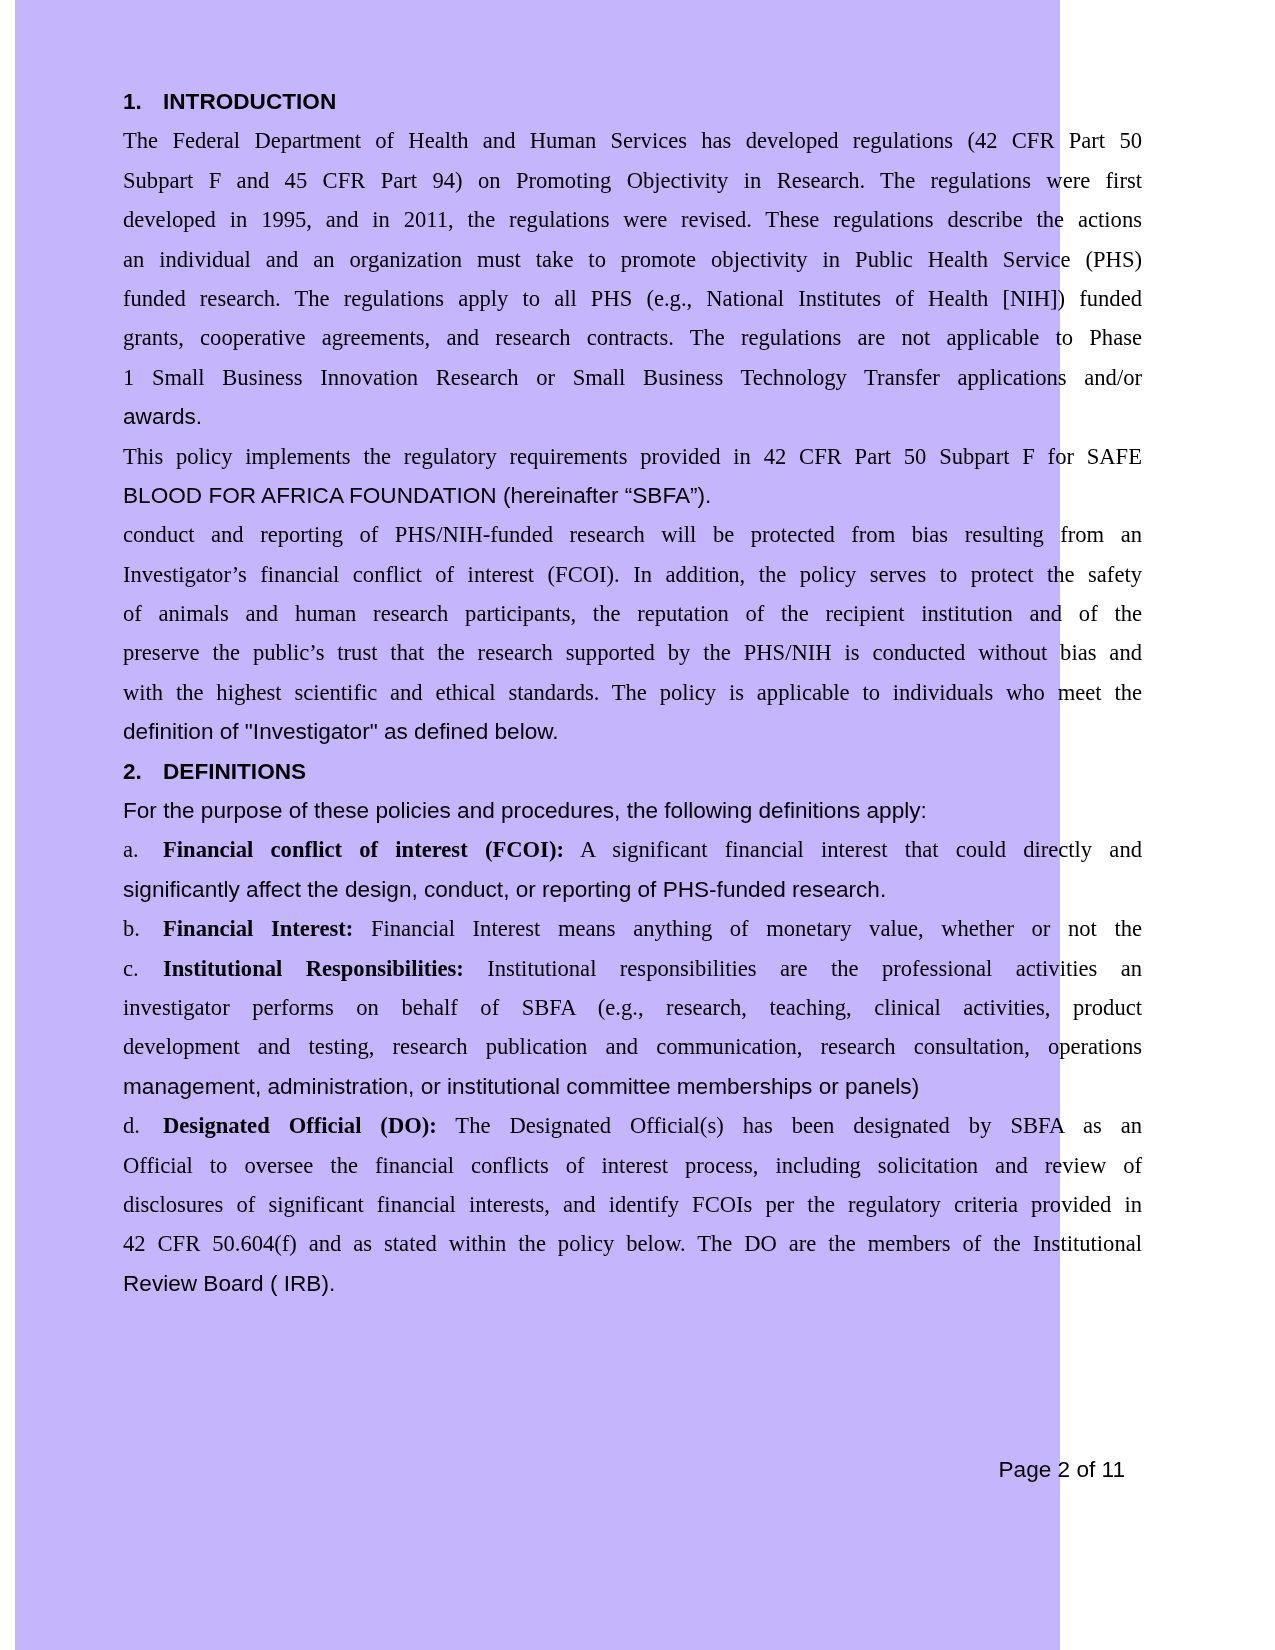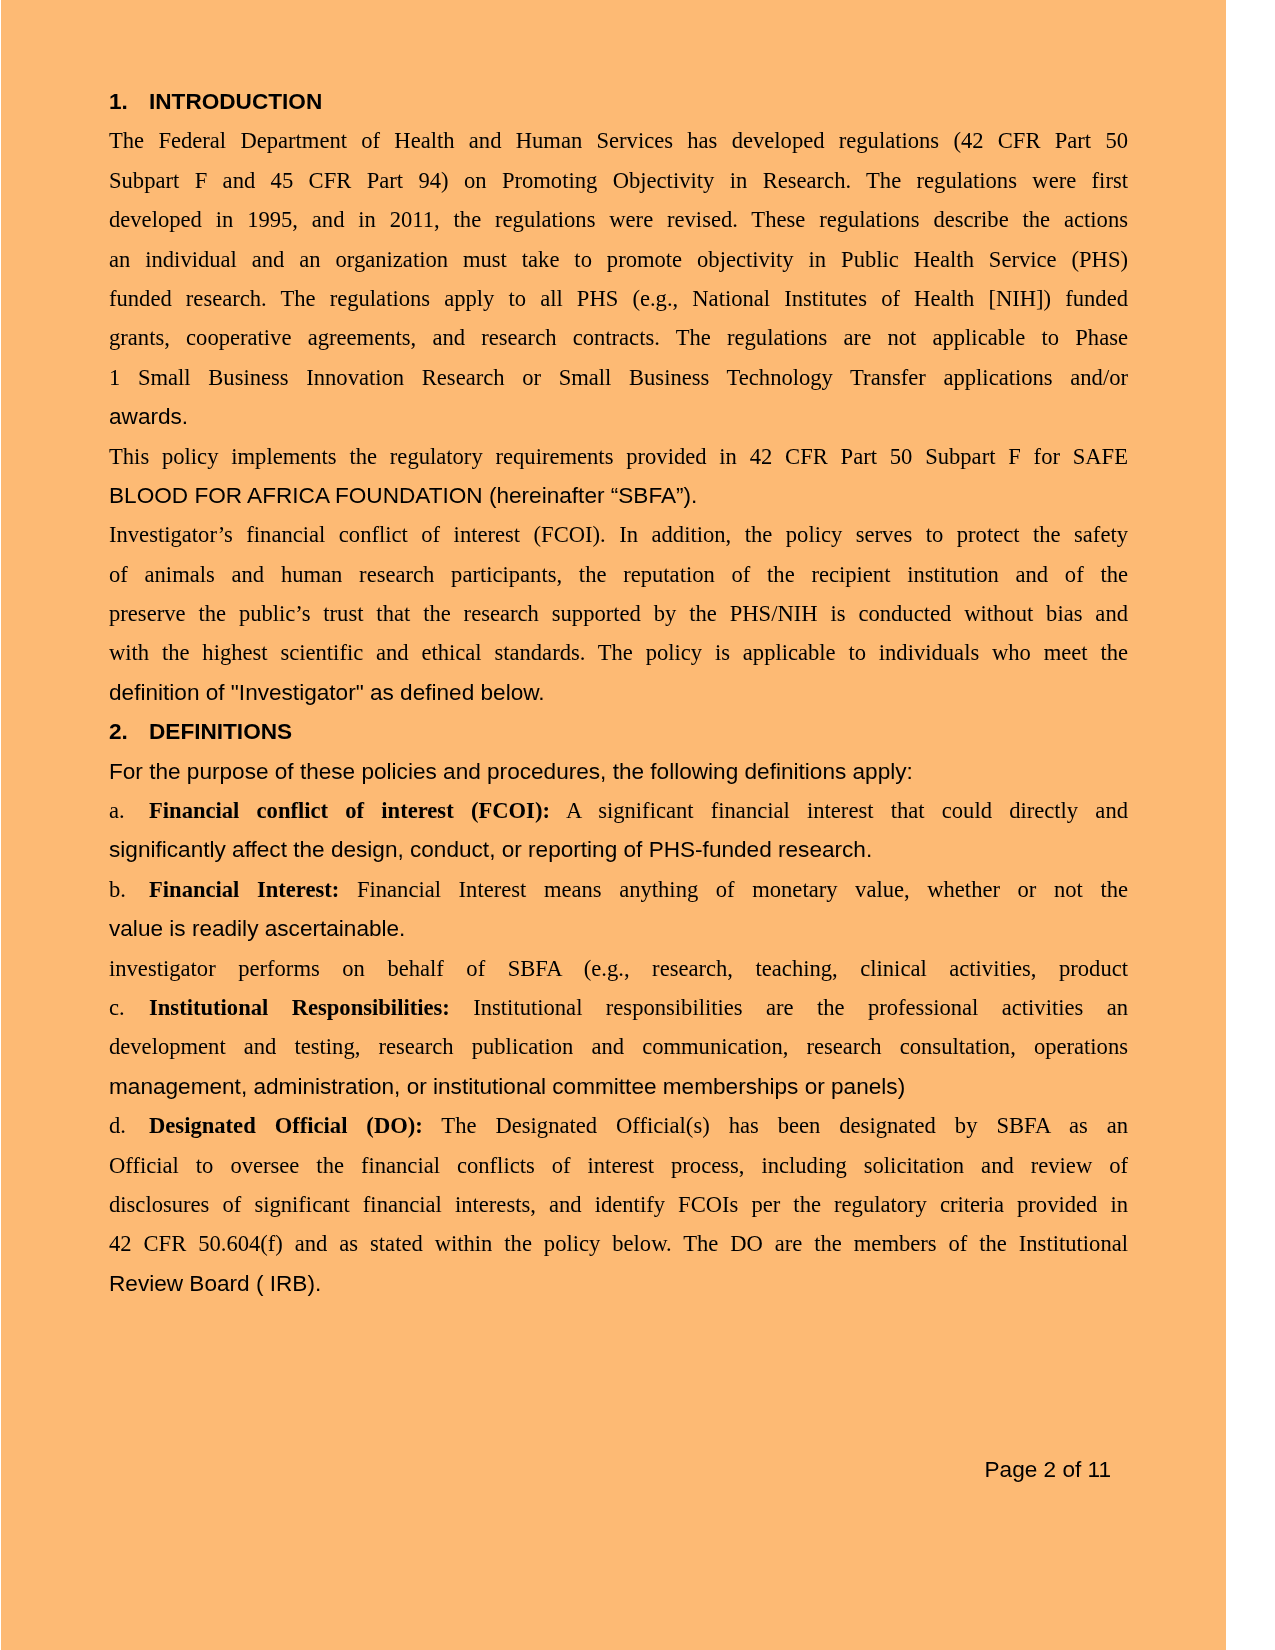--- a/index.html
+++ b/index.html
@@ -12,9 +12,9 @@
     overflow: hidden;
   }
   #page {
-    position: absolute; left: 1px; top: 0;
-    width: 1225px; height: 1650px;
-    background: #fdba74;
+    position: absolute; left: 15px; top: 0;
+    width: 1045px; height: 1650px;
+    background: #c4b5fd;
   }
   #doc {
     position: absolute; left: 108px; top: 82px;

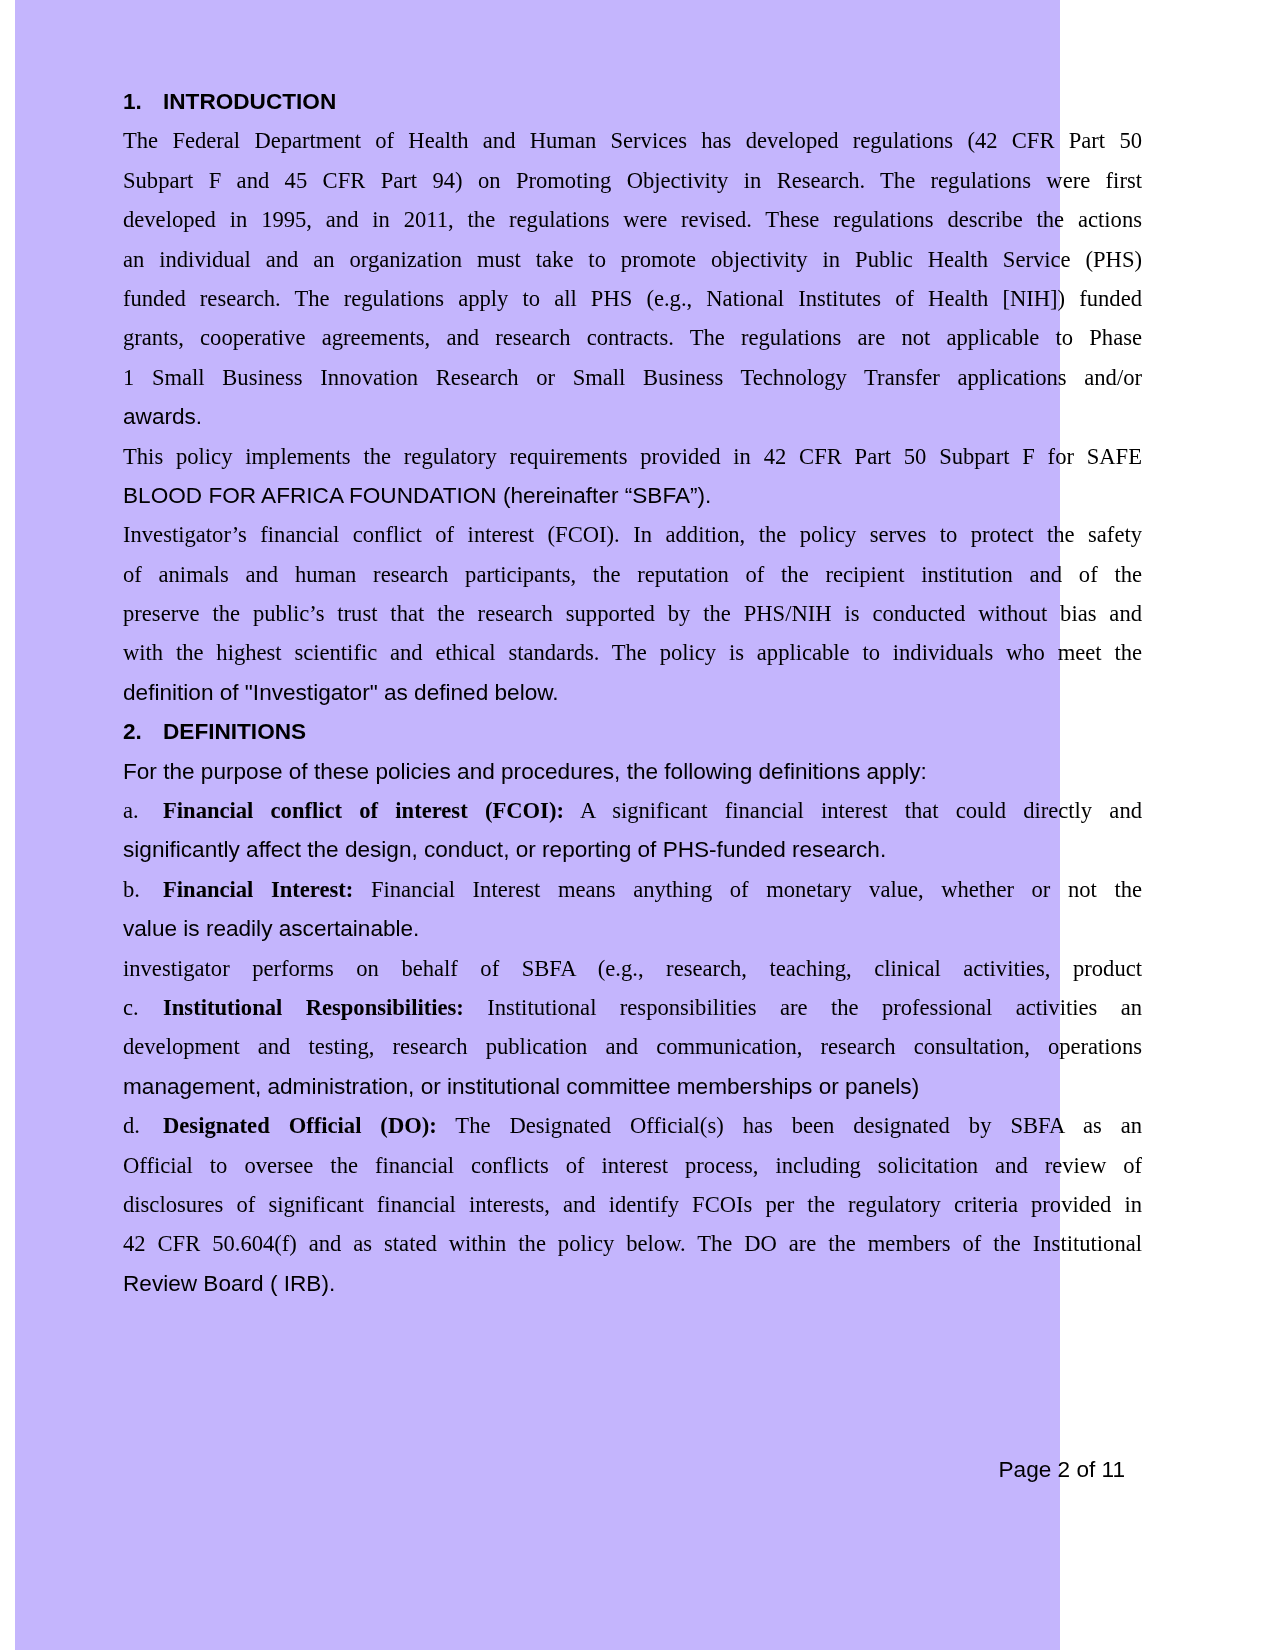--- a/index.html
+++ b/index.html
@@ -54,6 +54,7 @@
       <div class="line left">awards.</div>
       <div class="line just">This policy implements the regulatory requirements provided in 42 CFR Part 50 Subpart F for SAFE</div>
       <div class="line left">BLOOD FOR AFRICA FOUNDATION (hereinafter “SBFA”).</div>
+      <div class="line just">conduct and reporting of PHS/NIH-funded research will be protected from bias resulting from an</div>
       <div class="line just">Investigator’s financial conflict of interest (FCOI). In addition, the policy serves to protect the safety</div>
       <div class="line just">of animals and human research participants, the reputation of the recipient institution and of the</div>
       <div class="line just">preserve the public’s trust that the research supported by the PHS/NIH is conducted without bias and</div>

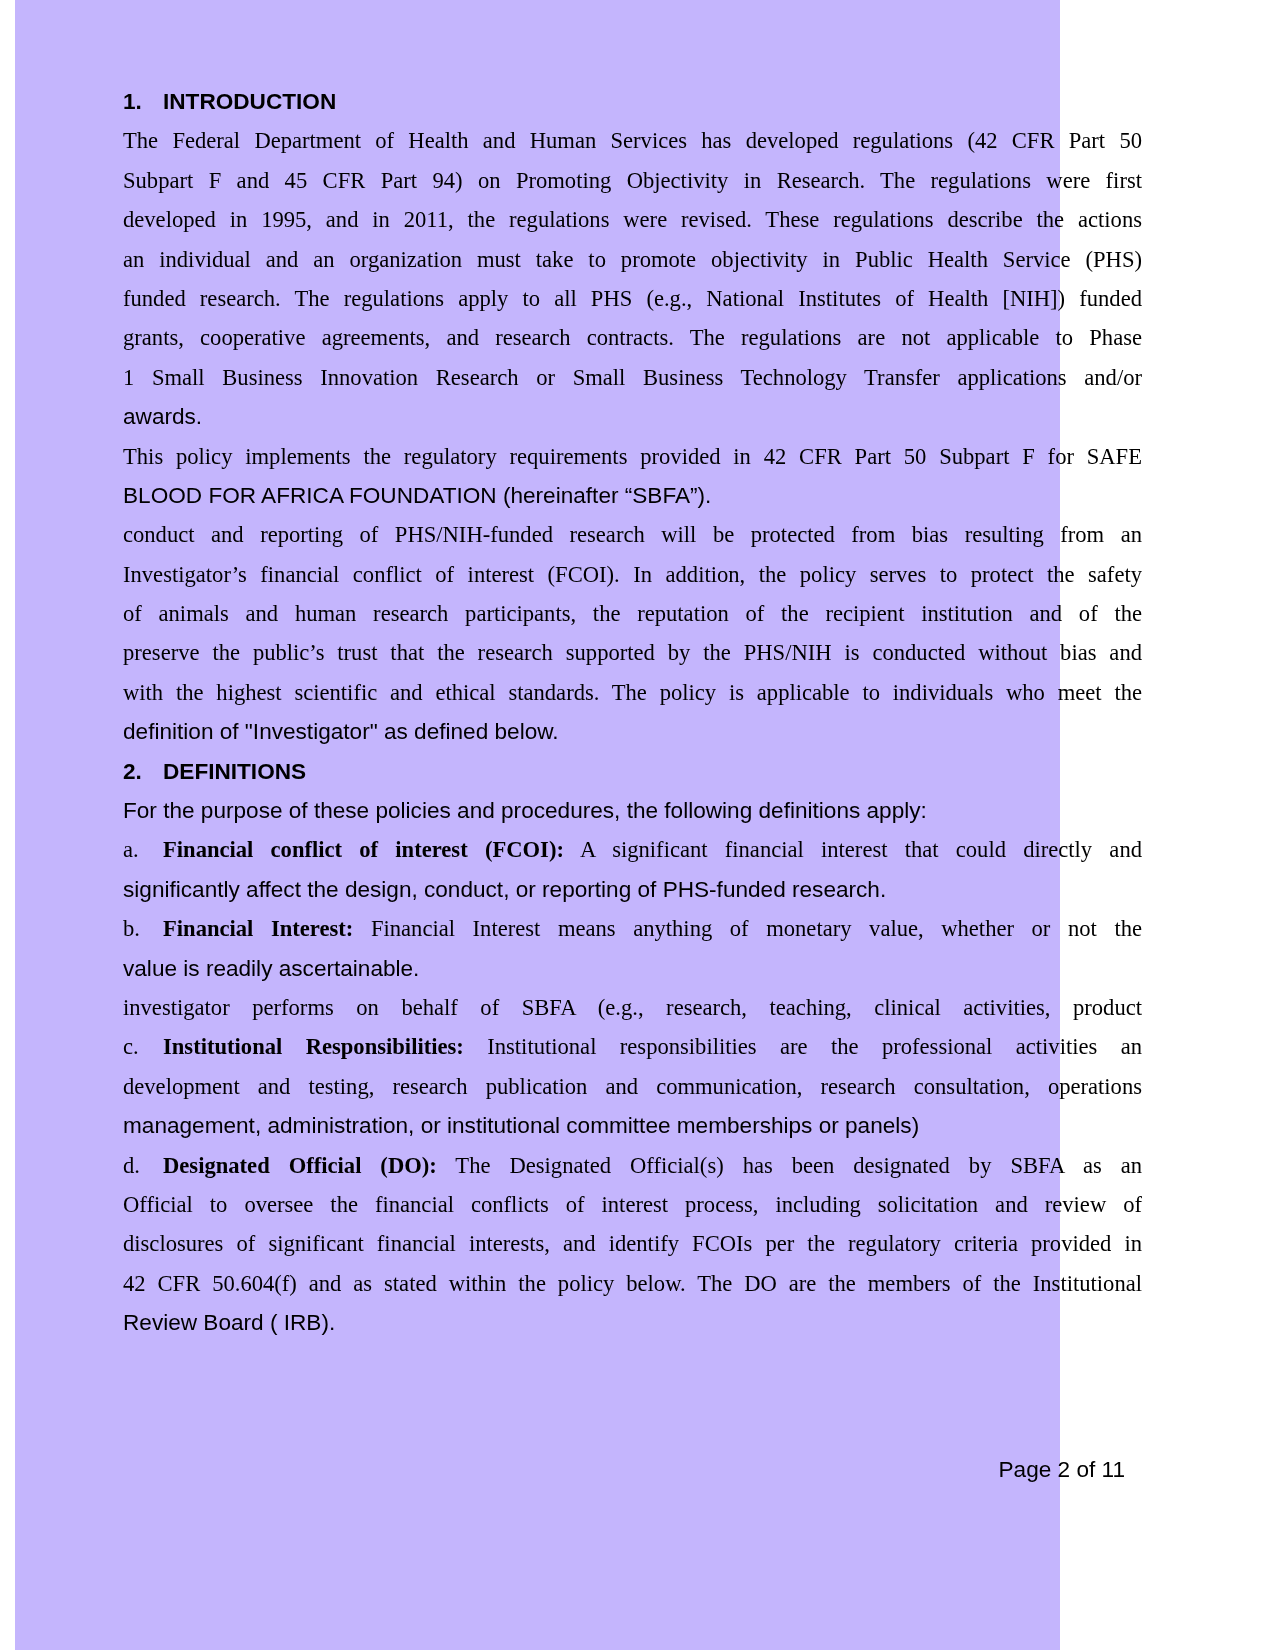--- a/index.html
+++ b/index.html
@@ -65,7 +65,6 @@
       <div class="line just"><span class="marker">a.</span><span class="term">Financial conflict of interest (FCOI):</span> A significant financial interest that could directly and</div>
       <div class="line left">significantly affect the design, conduct, or reporting of PHS-funded research.</div>
       <div class="line just"><span class="marker">b.</span><span class="term">Financial Interest:</span> Financial Interest means anything of monetary value, whether or not the</div>
-      <div class="line left">value is readily ascertainable.</div>
       <div class="line just">investigator performs on behalf of SBFA (e.g., research, teaching, clinical activities, product</div>
       <div class="line just"><span class="marker">c.</span><span class="term">Institutional Responsibilities:</span> Institutional responsibilities are the professional activities an</div>
       <div class="line just">development and testing, research publication and communication, research consultation, operations</div>

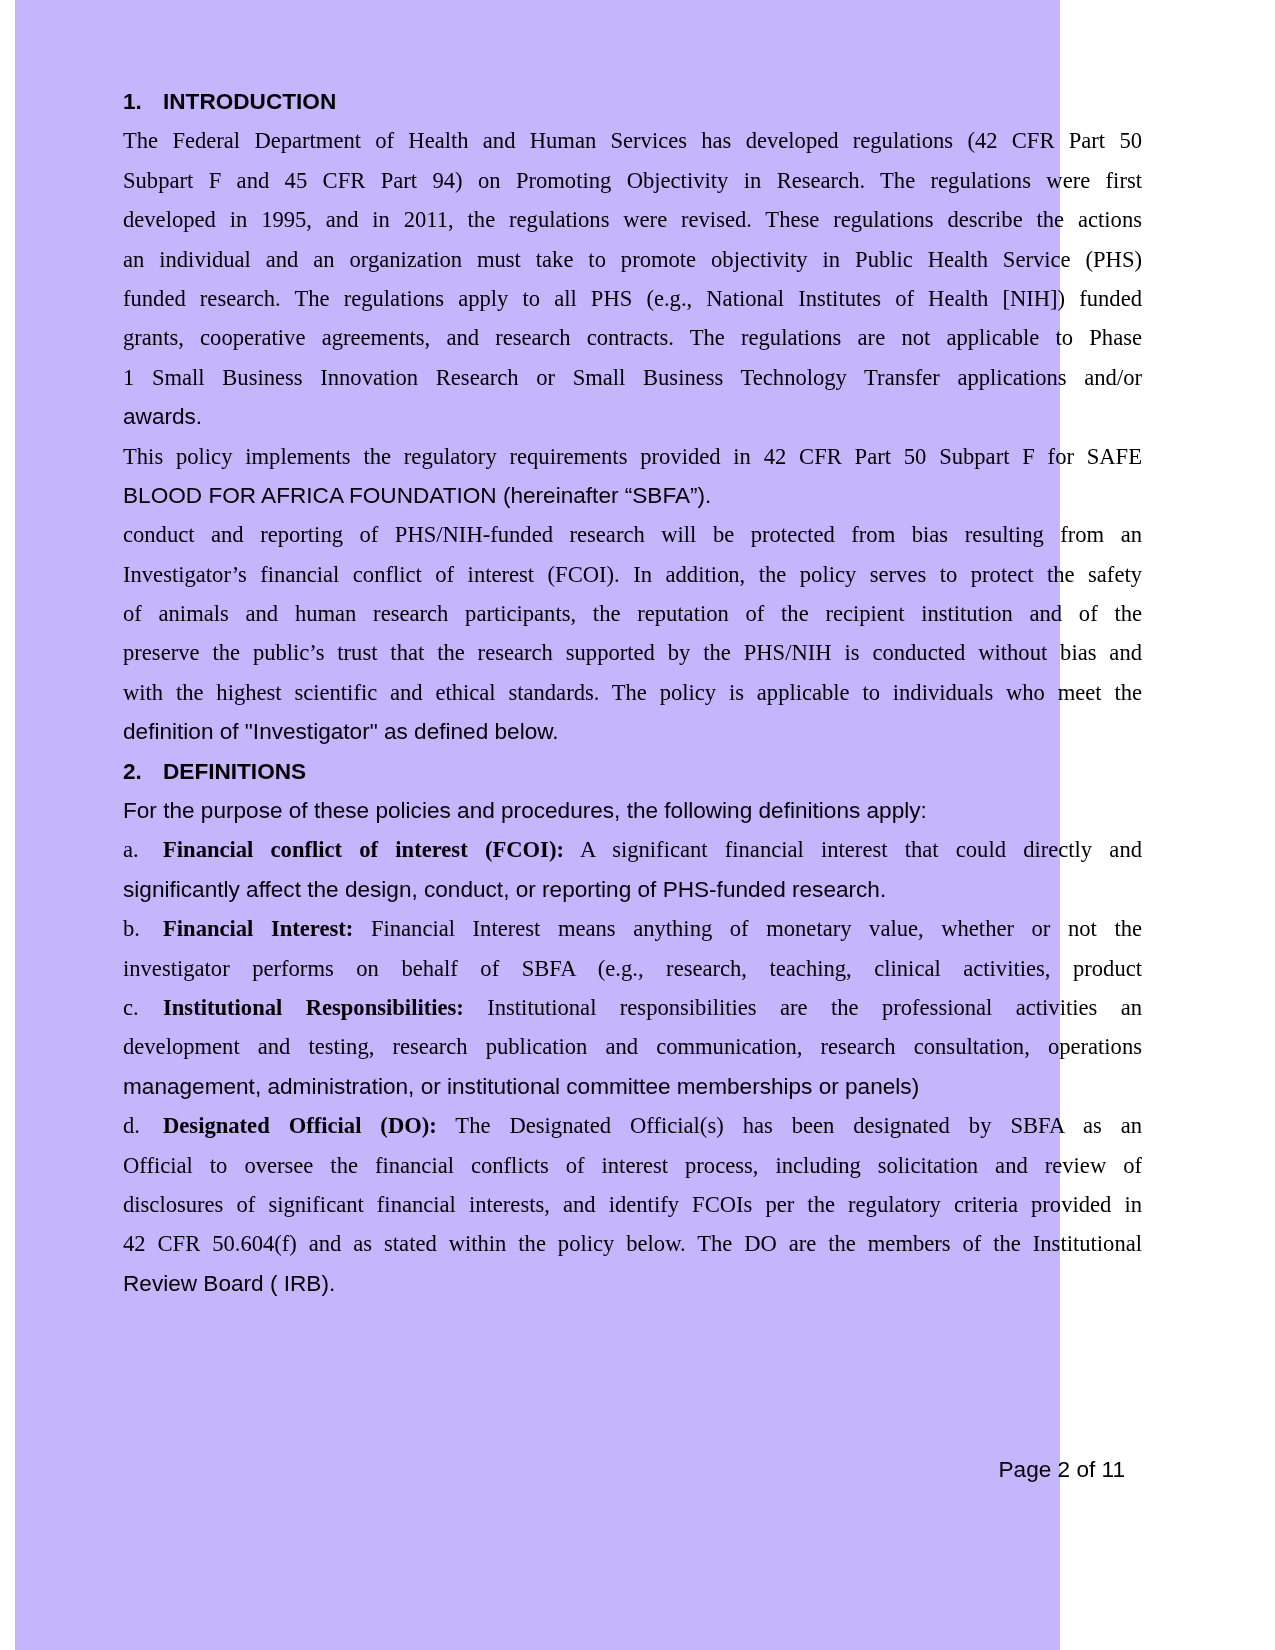--- a/index.html
+++ b/index.html
@@ -65,8 +65,8 @@
       <div class="line just"><span class="marker">a.</span><span class="term">Financial conflict of interest (FCOI):</span> A significant financial interest that could directly and</div>
       <div class="line left">significantly affect the design, conduct, or reporting of PHS-funded research.</div>
       <div class="line just"><span class="marker">b.</span><span class="term">Financial Interest:</span> Financial Interest means anything of monetary value, whether or not the</div>
+      <div class="line just"><span class="marker">c.</span><span class="term">Institutional Responsibilities:</span> Institutional responsibilities are the professional activities an</div>
       <div class="line just">investigator performs on behalf of SBFA (e.g., research, teaching, clinical activities, product</div>
-      <div class="line just"><span class="marker">c.</span><span class="term">Institutional Responsibilities:</span> Institutional responsibilities are the professional activities an</div>
       <div class="line just">development and testing, research publication and communication, research consultation, operations</div>
       <div class="line left">management, administration, or institutional committee memberships or panels)</div>
       <div class="line just"><span class="marker">d.</span><span class="term">Designated Official (DO):</span> The Designated Official(s) has been designated by SBFA as an</div>

